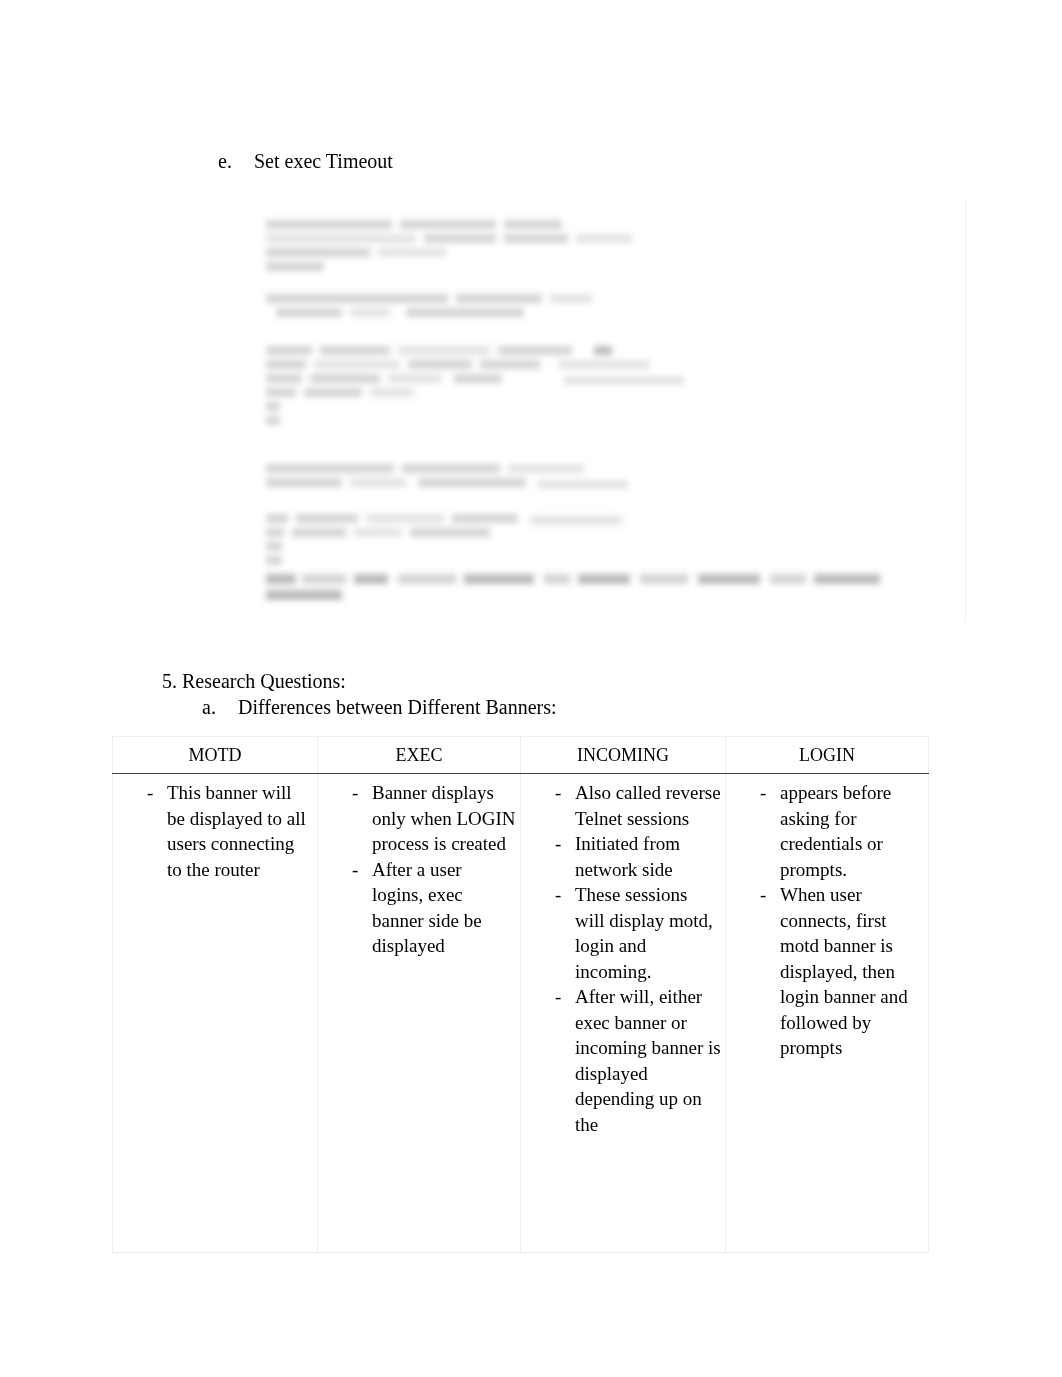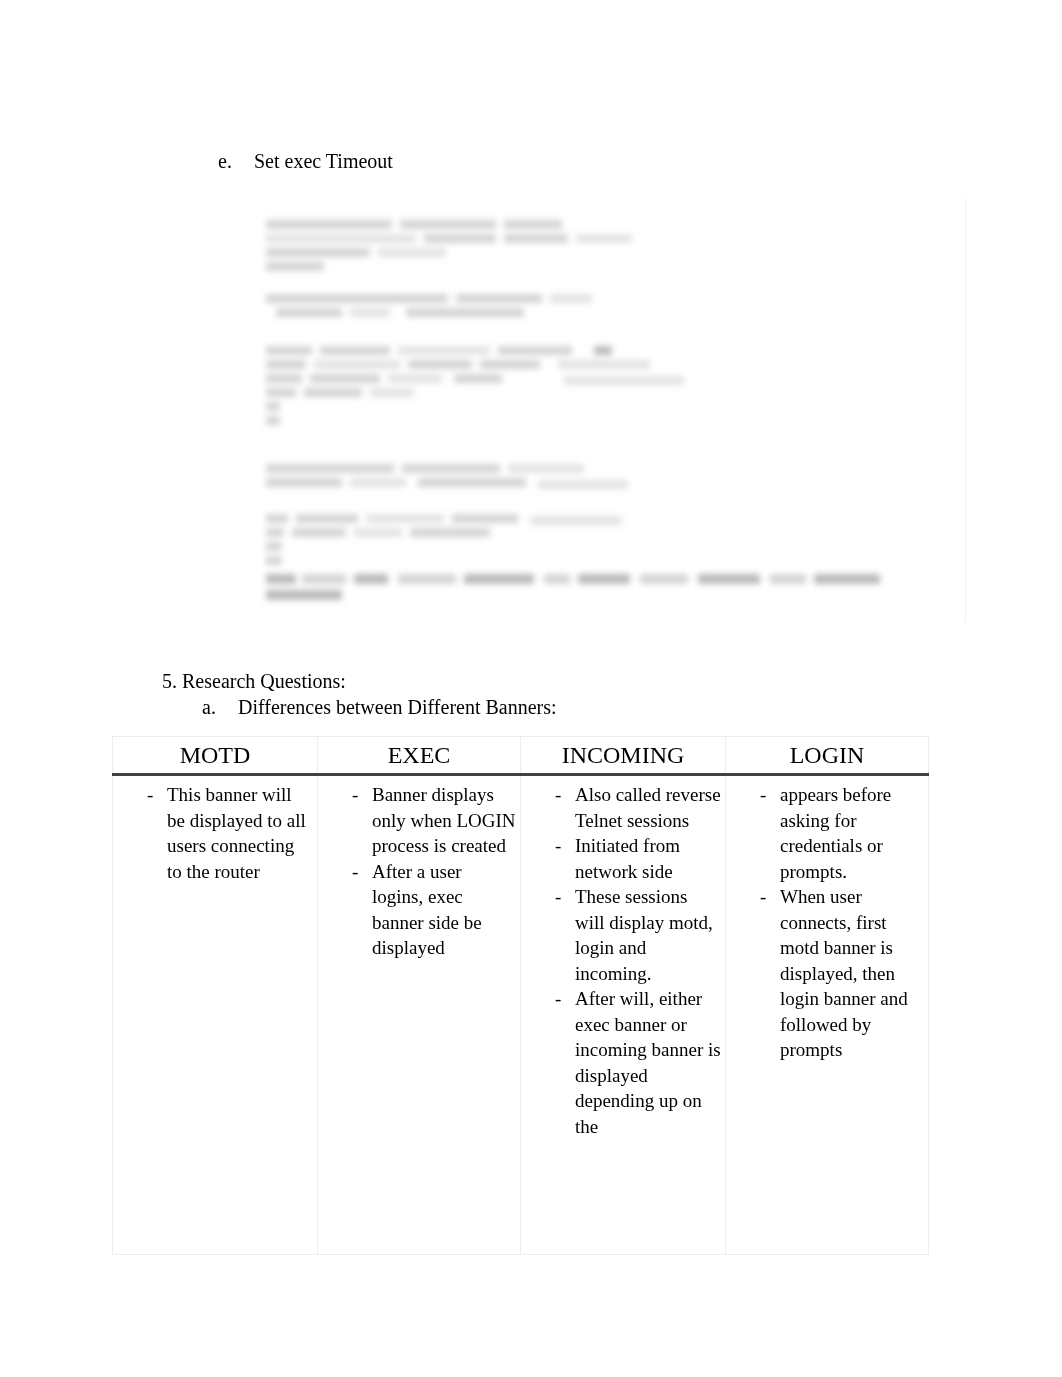--- a/index.html
+++ b/index.html
@@ -111,10 +111,10 @@
   .banner-table th {
     height: 36px;
     font-weight: normal;
-    font-size: 24px;
+    font-size: 18px;
     text-align: center;
     vertical-align: middle;
-    border-bottom: 3px solid #404040;
+    border-bottom: 1px solid #404040;
   }
   .banner-table td {
     height: 472px;

